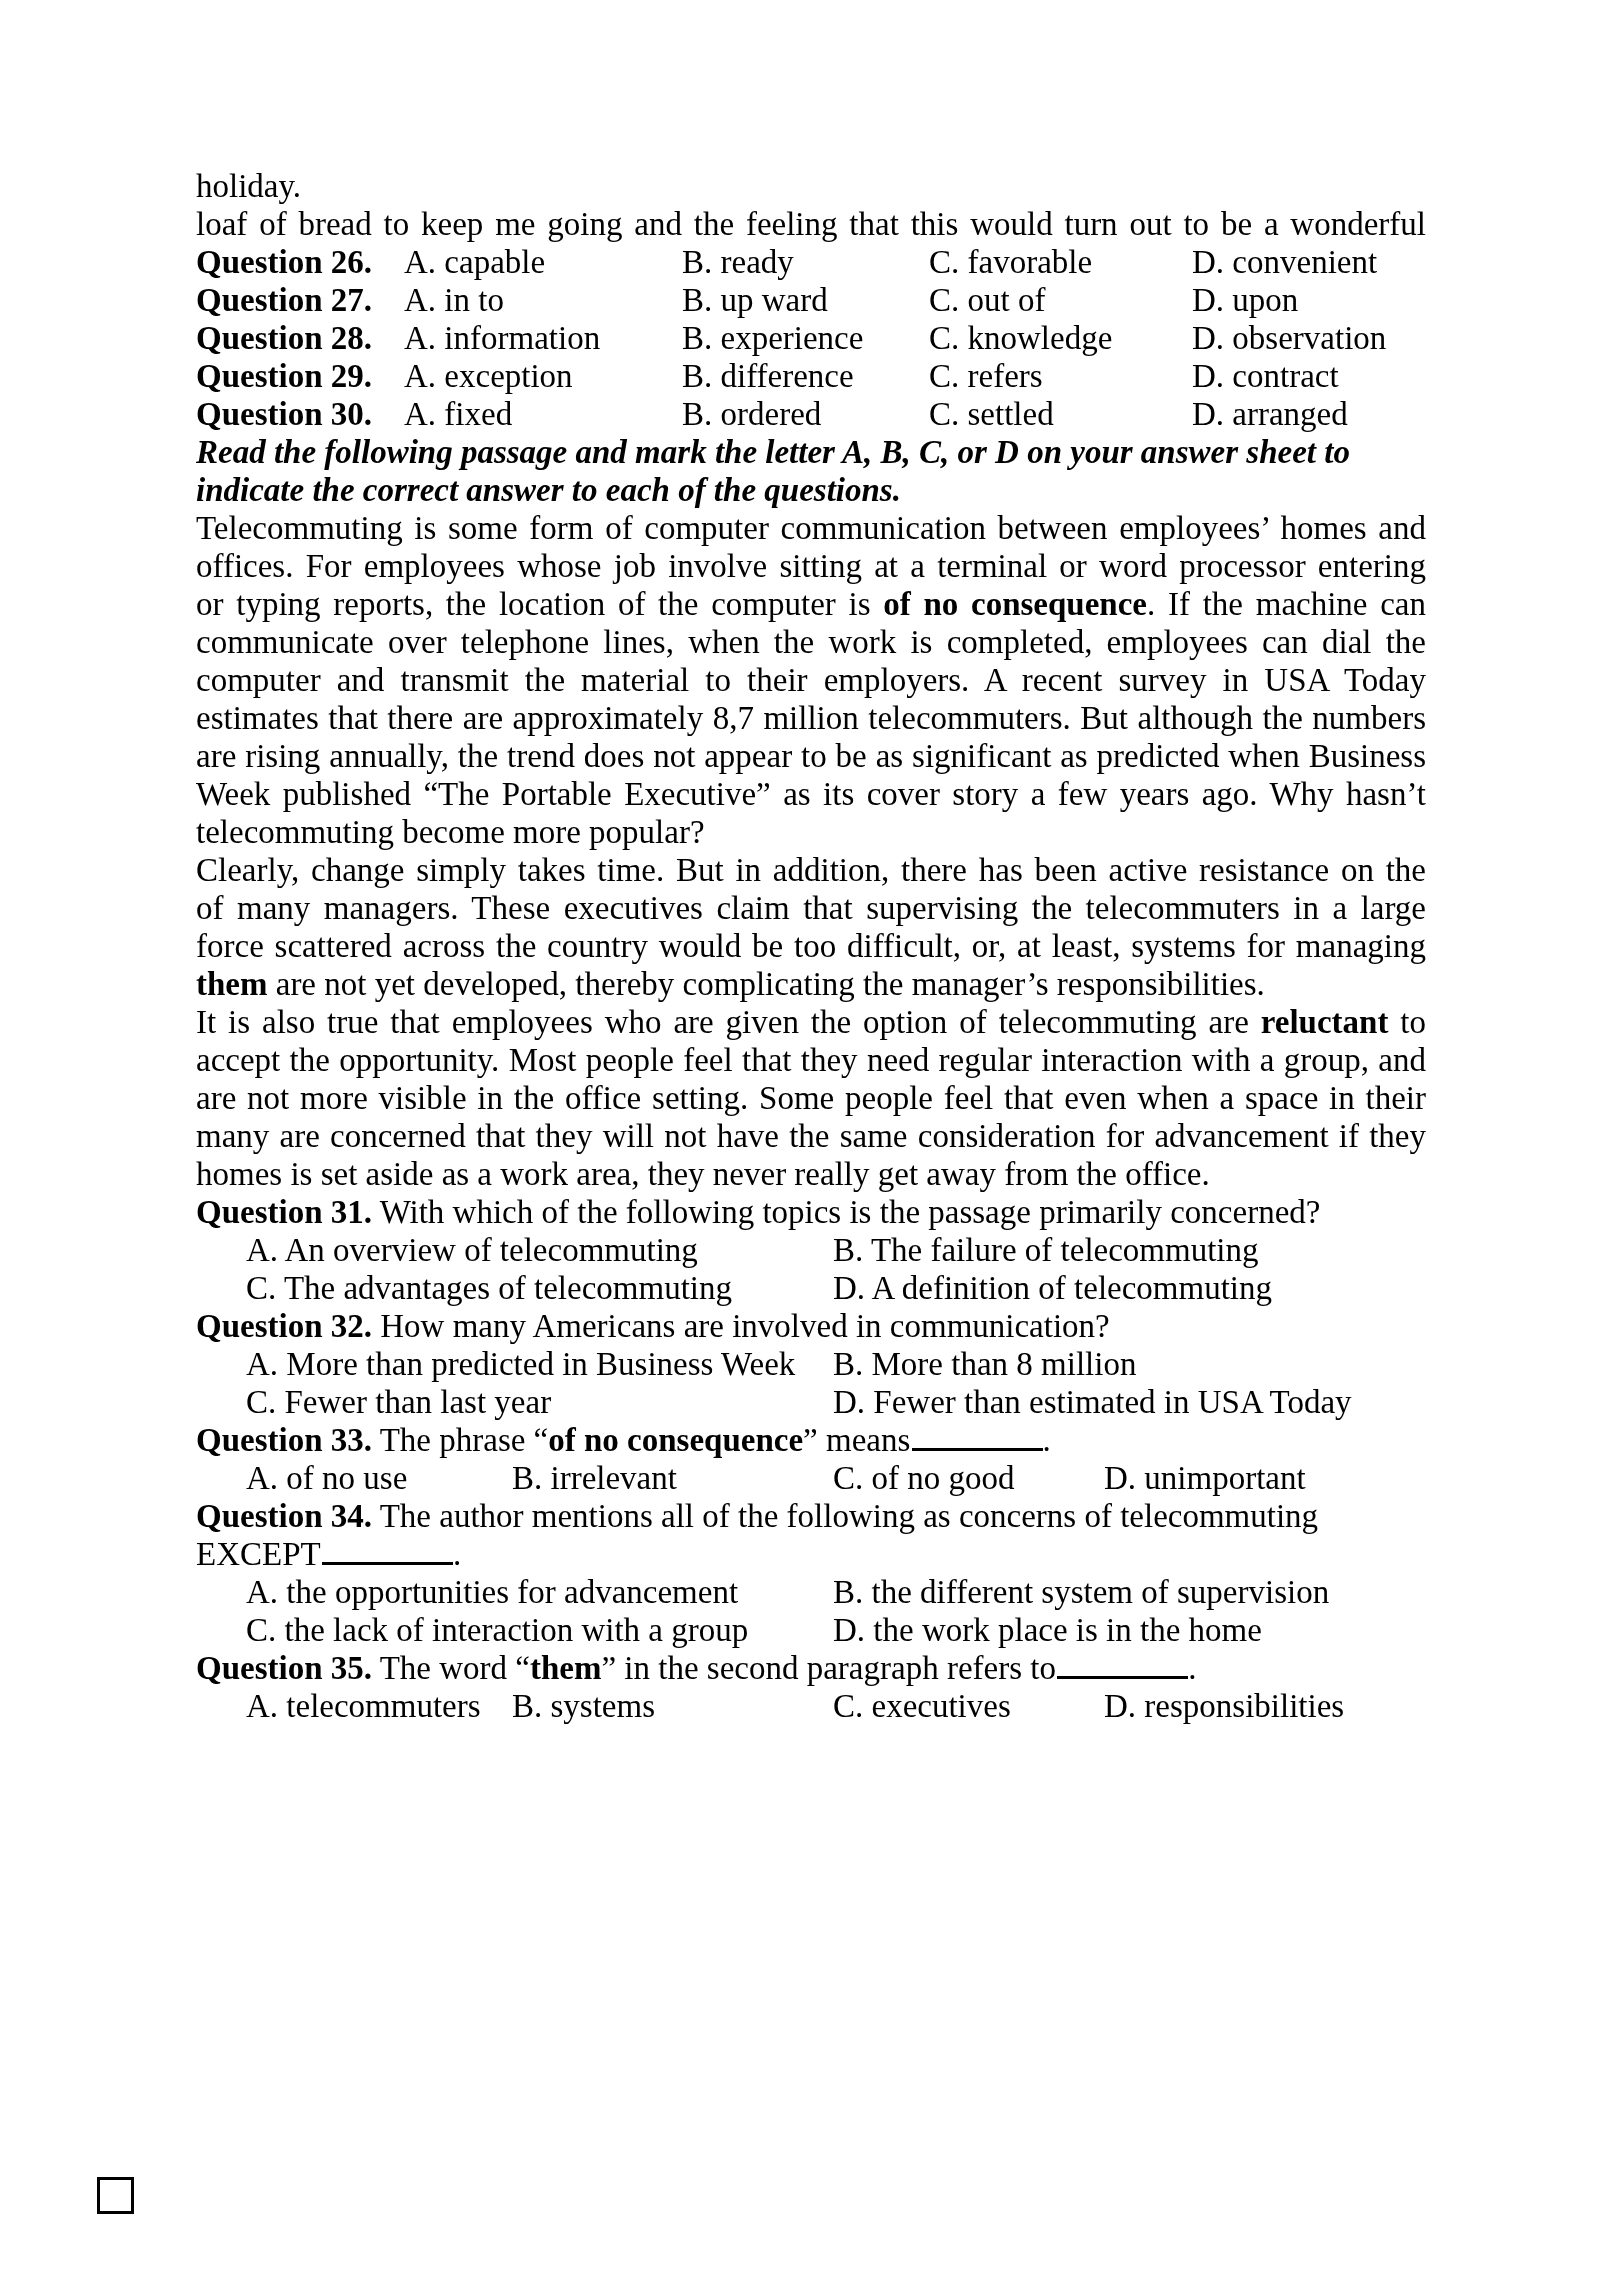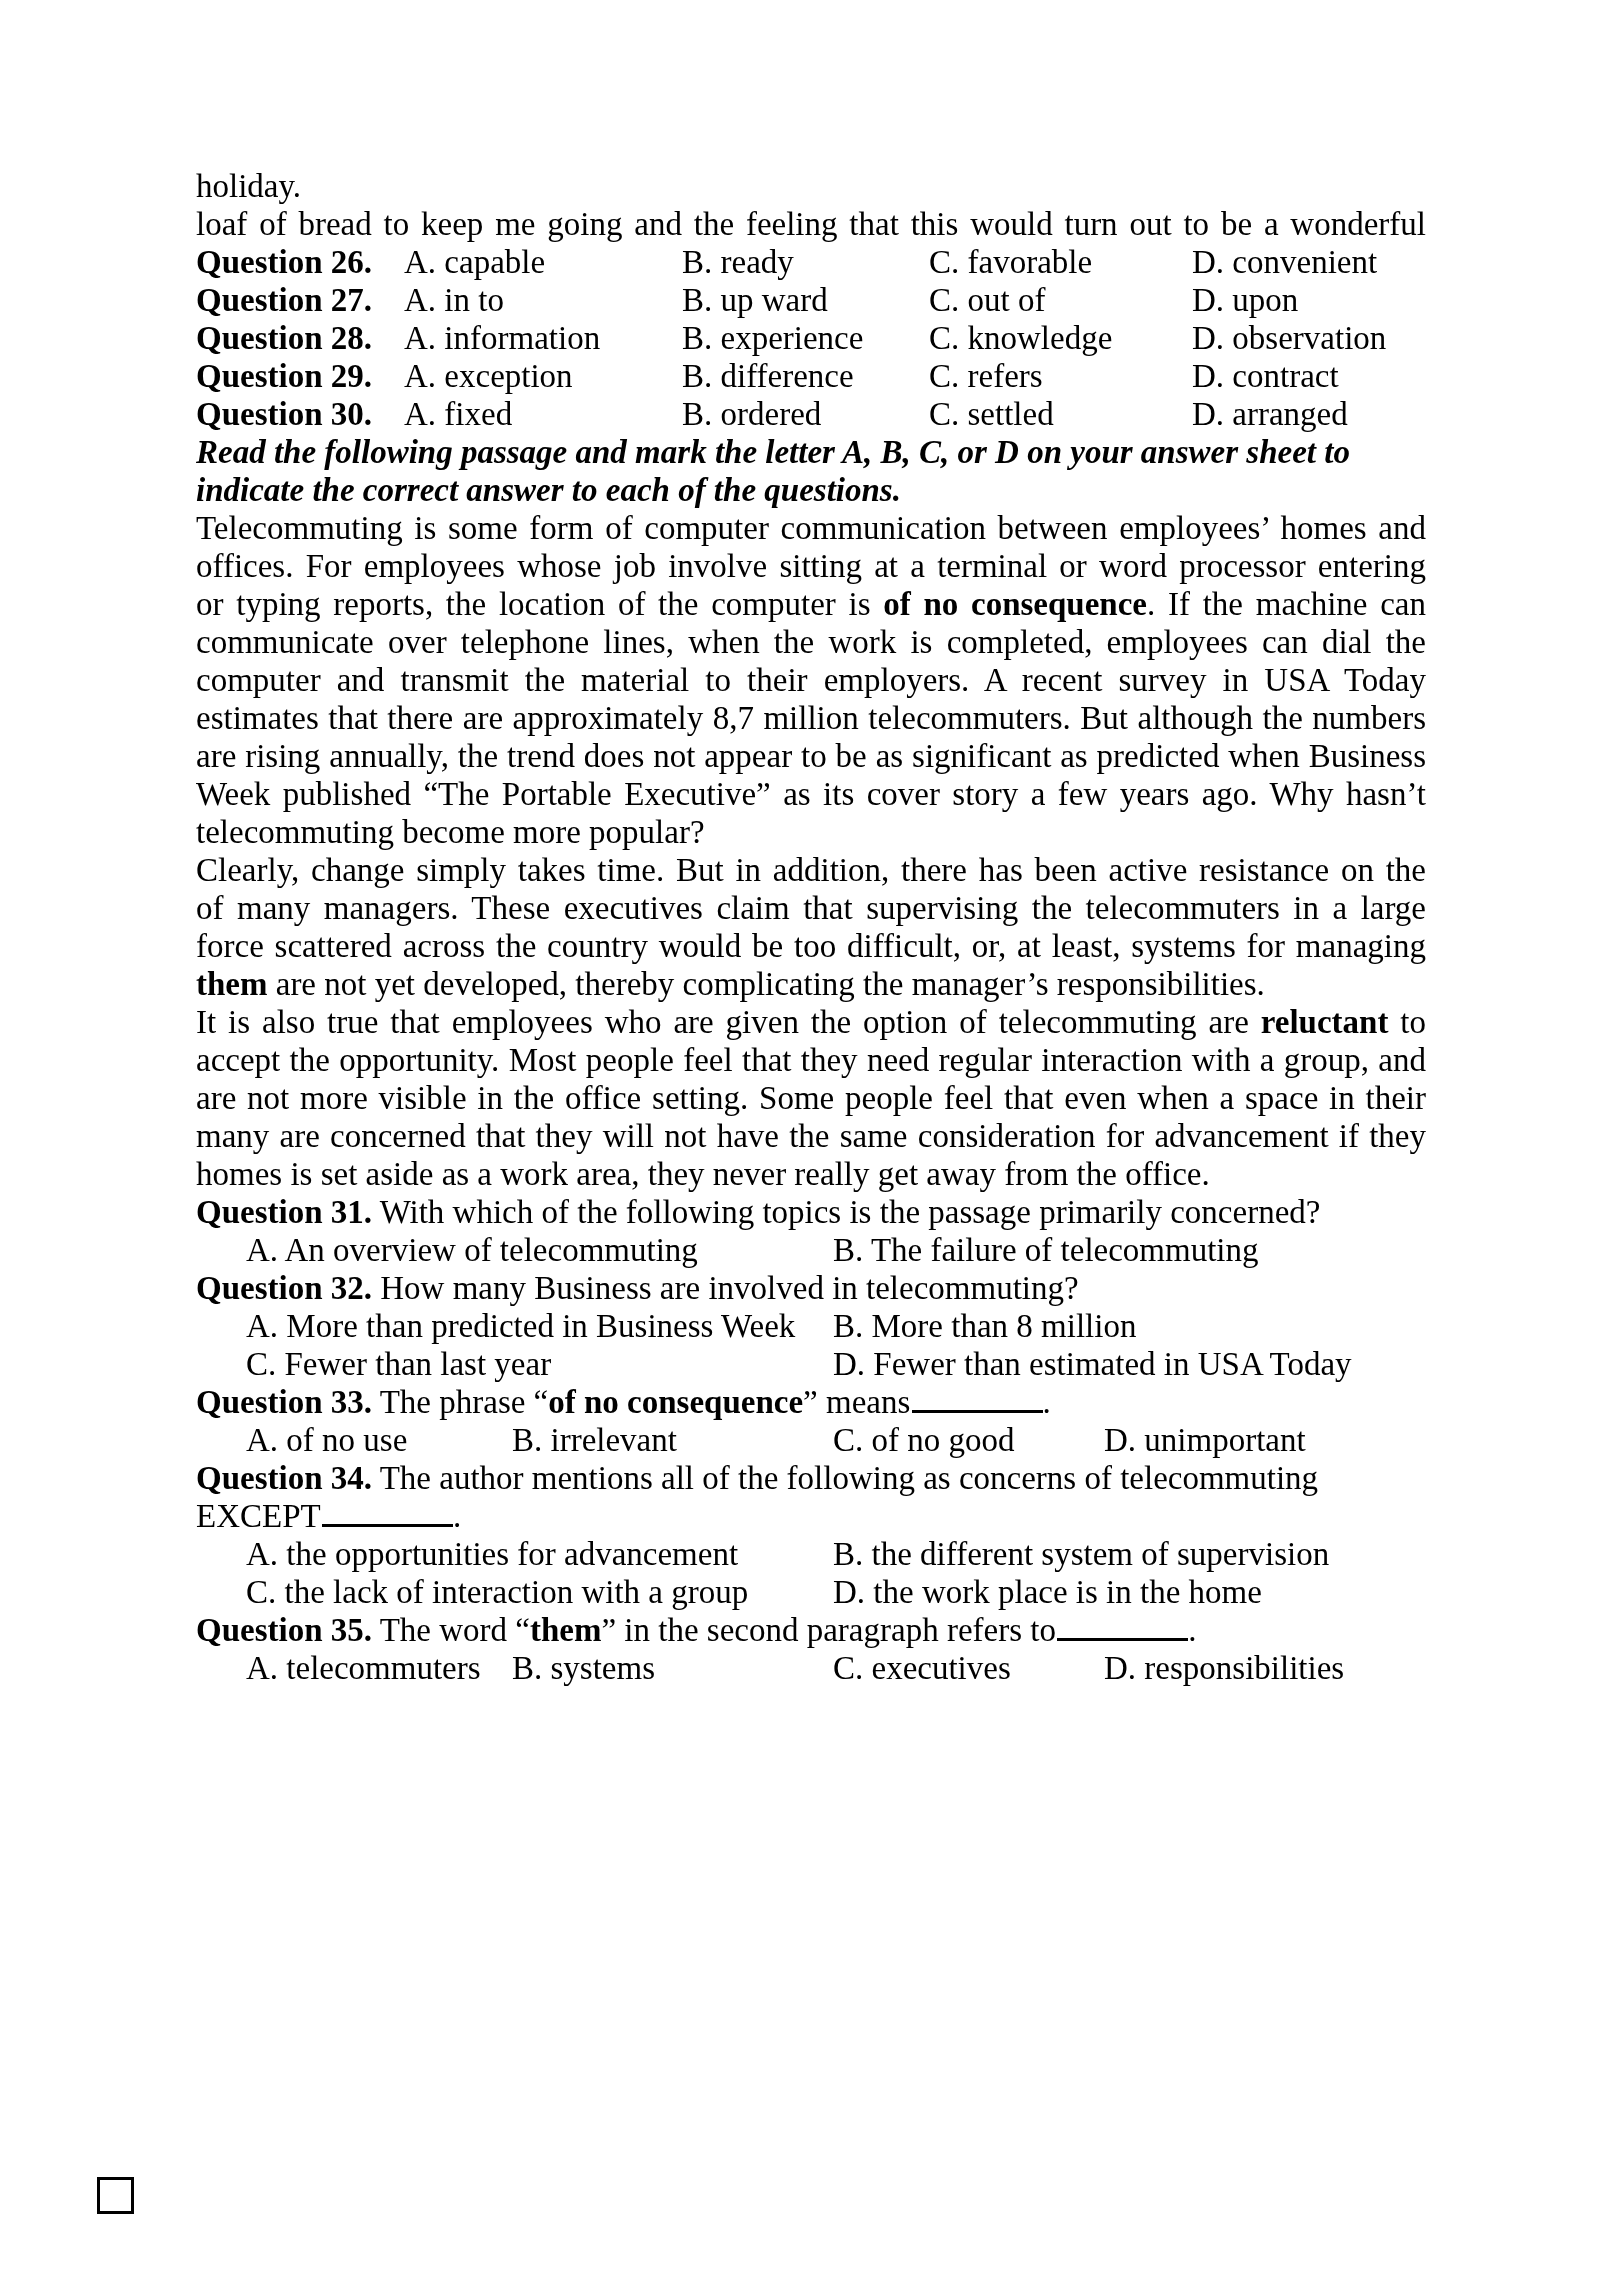--- a/index.html
+++ b/index.html
@@ -98,6 +98,10 @@
       <span class="k0">A. An overview of telecommuting</span>
       <span class="k2">B. The failure of telecommuting</span>
     </div>
+    <div class="row">
+      <span class="k0">C. The advantages of telecommuting</span>
+      <span class="k2">D. A definition of telecommuting</span>
+    </div>
   </div>
 
   <div>

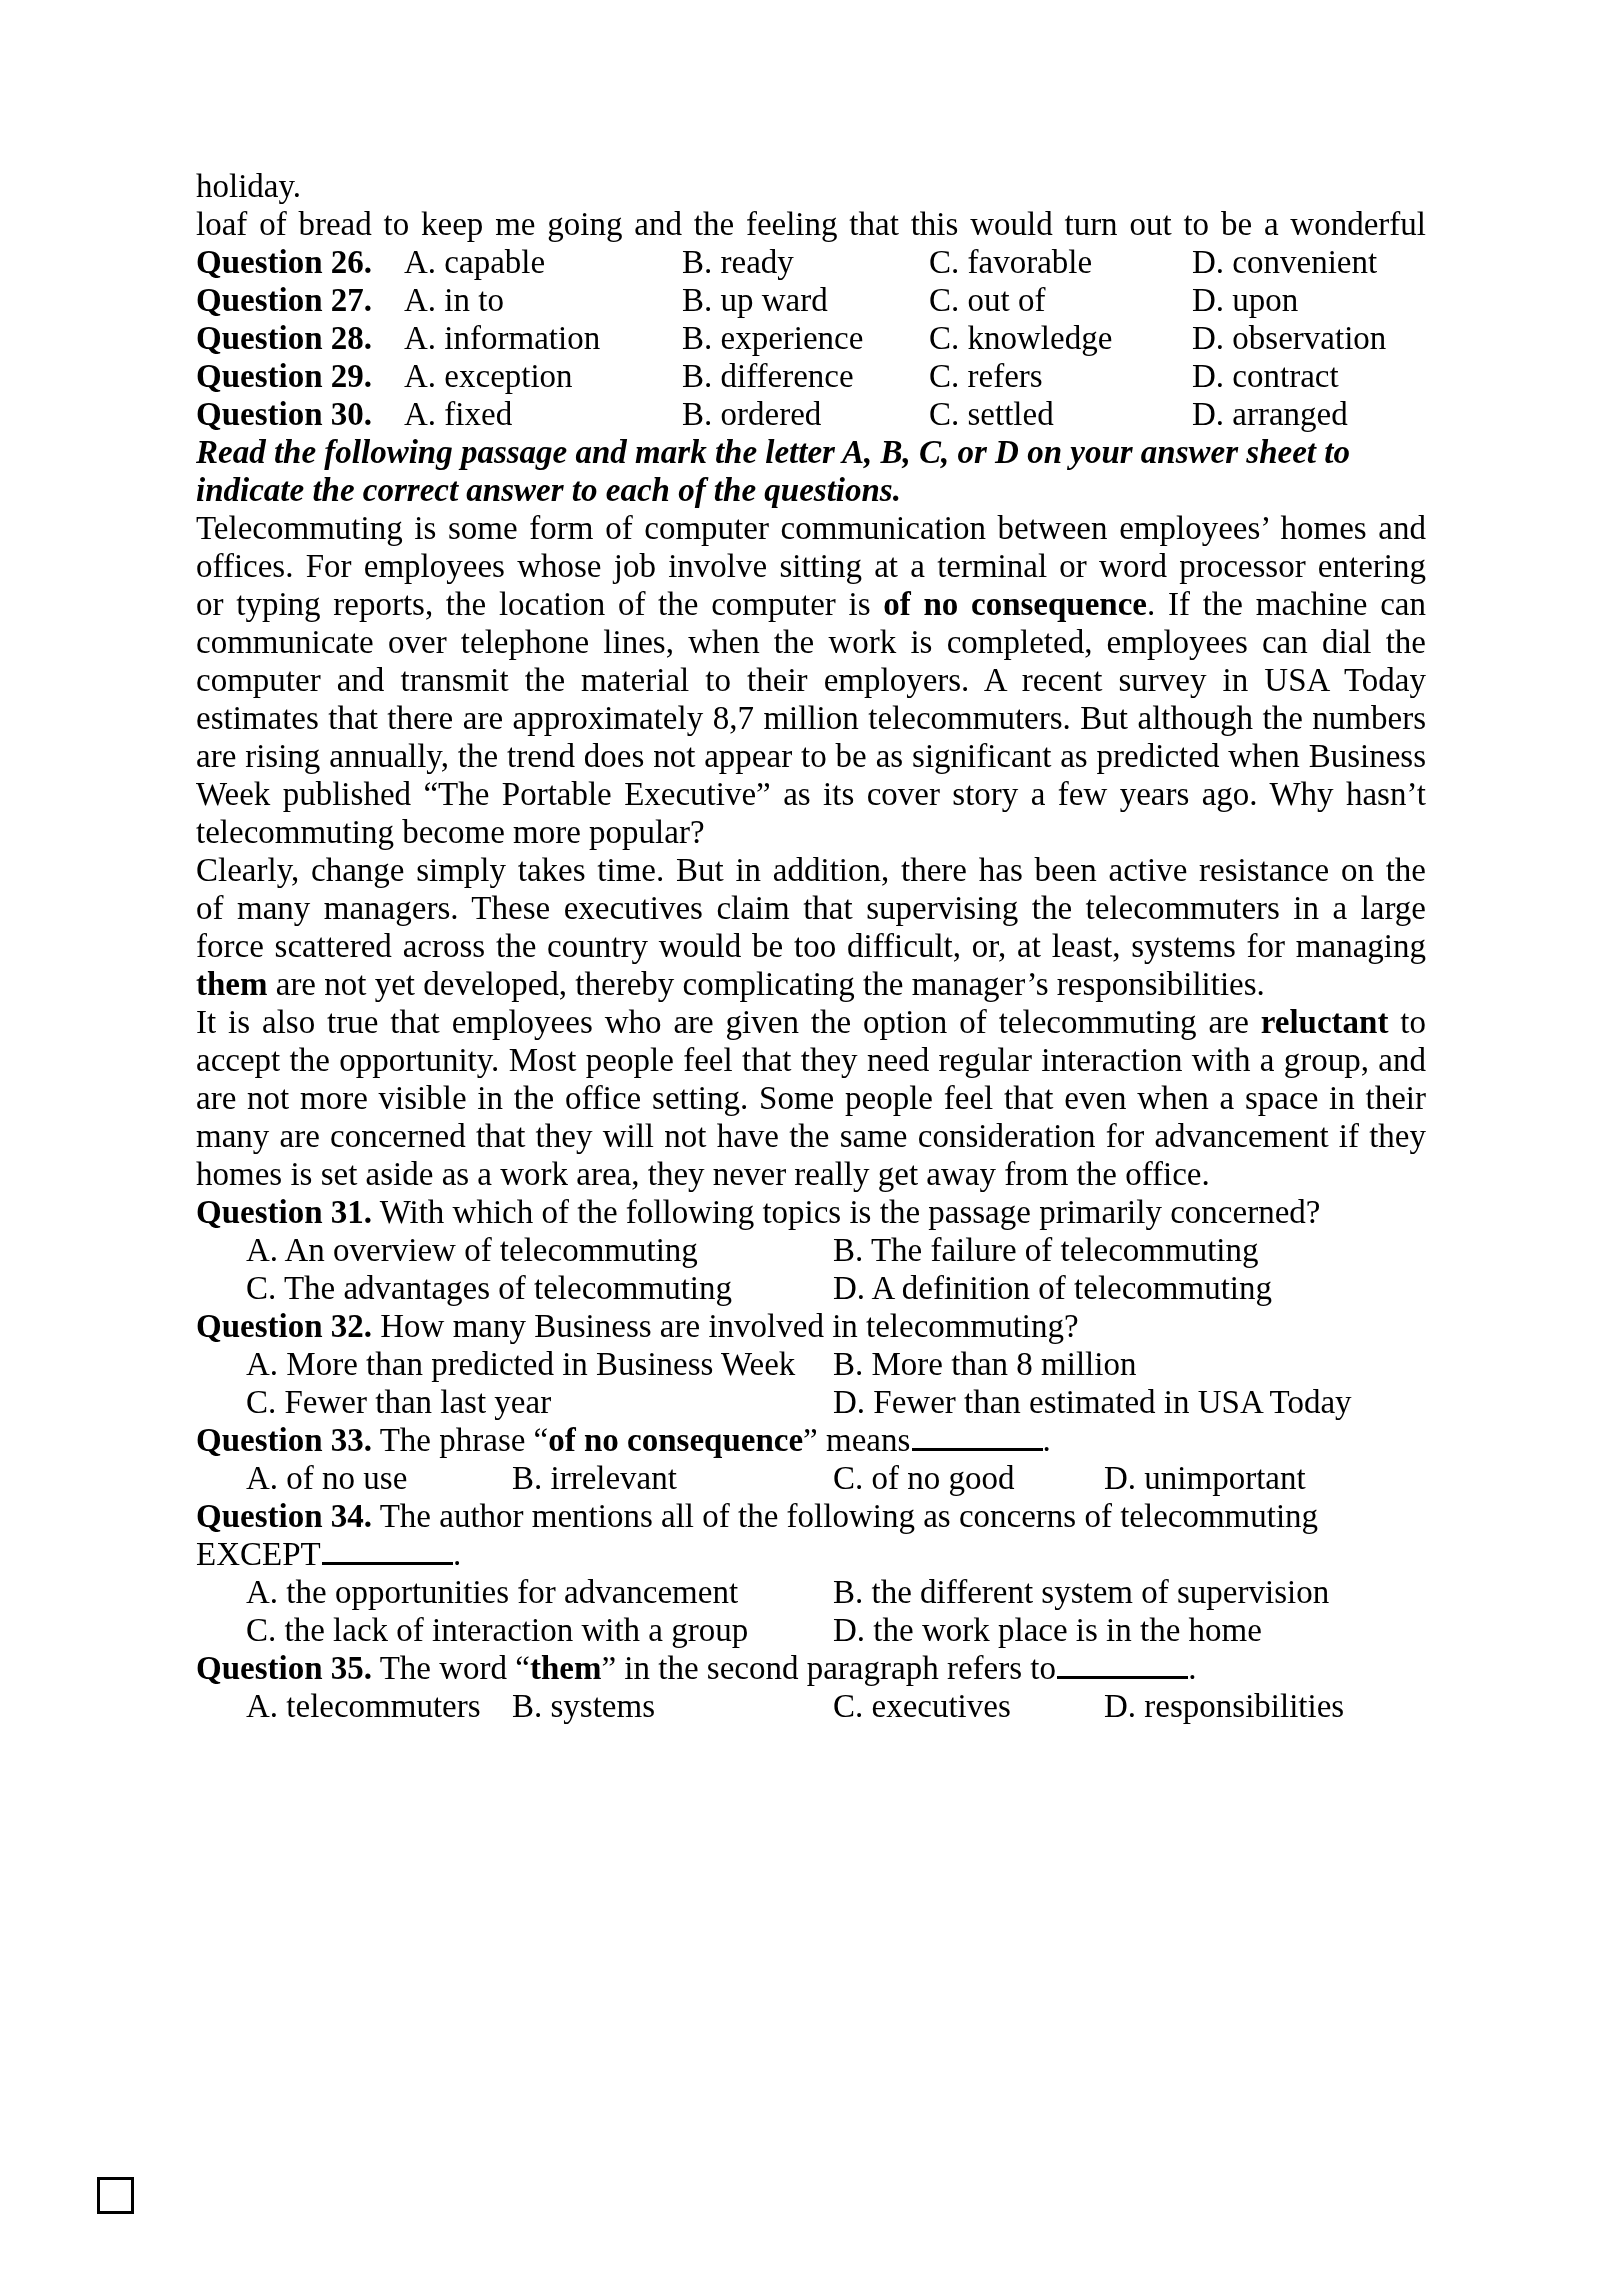--- a/index.html
+++ b/index.html
@@ -105,7 +105,7 @@
   </div>
 
   <div>
-    <span class="ln"><span class="b">Question 32.</span><span> How many Business are involved in telecommuting?</span></span>
+    <span class="ln"><span class="b">Question 32.</span><span> How many Americans are involved in communication?</span></span>
     <div class="row">
       <span class="k0">A. More than predicted in Business Week</span>
       <span class="k2">B. More than 8 million</span>

